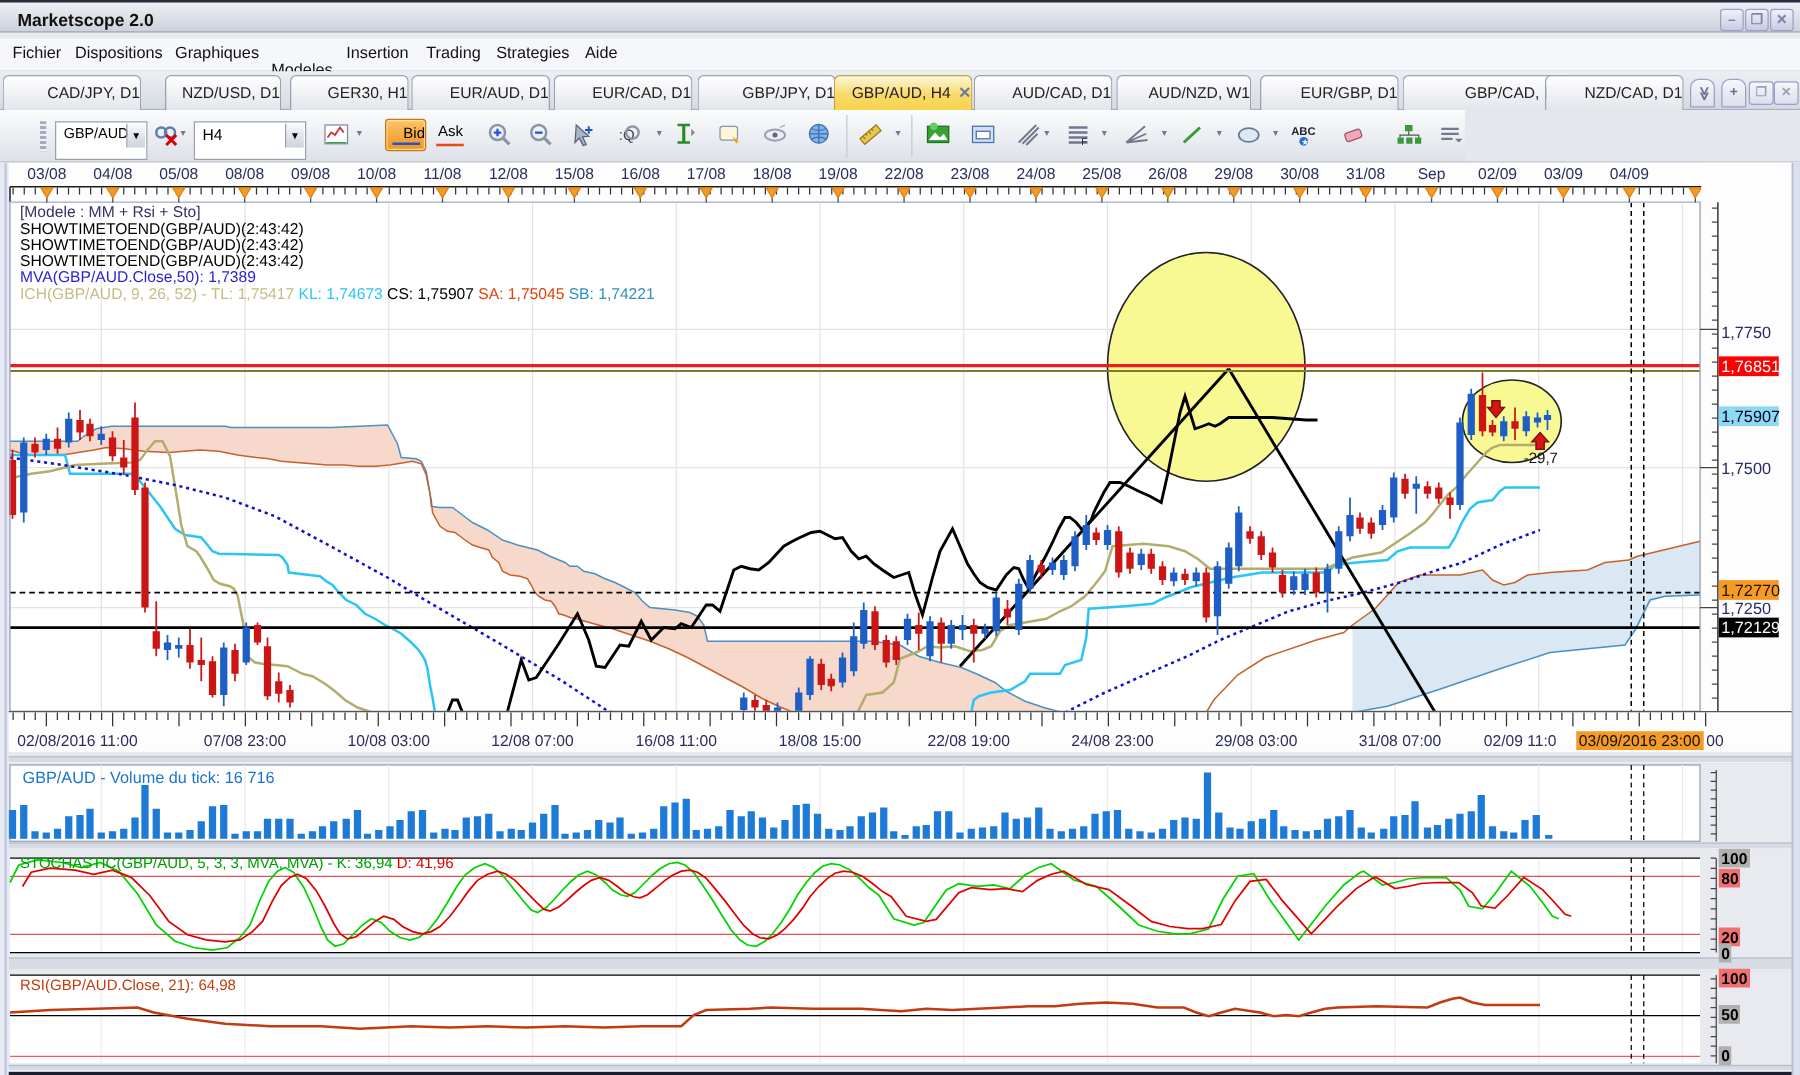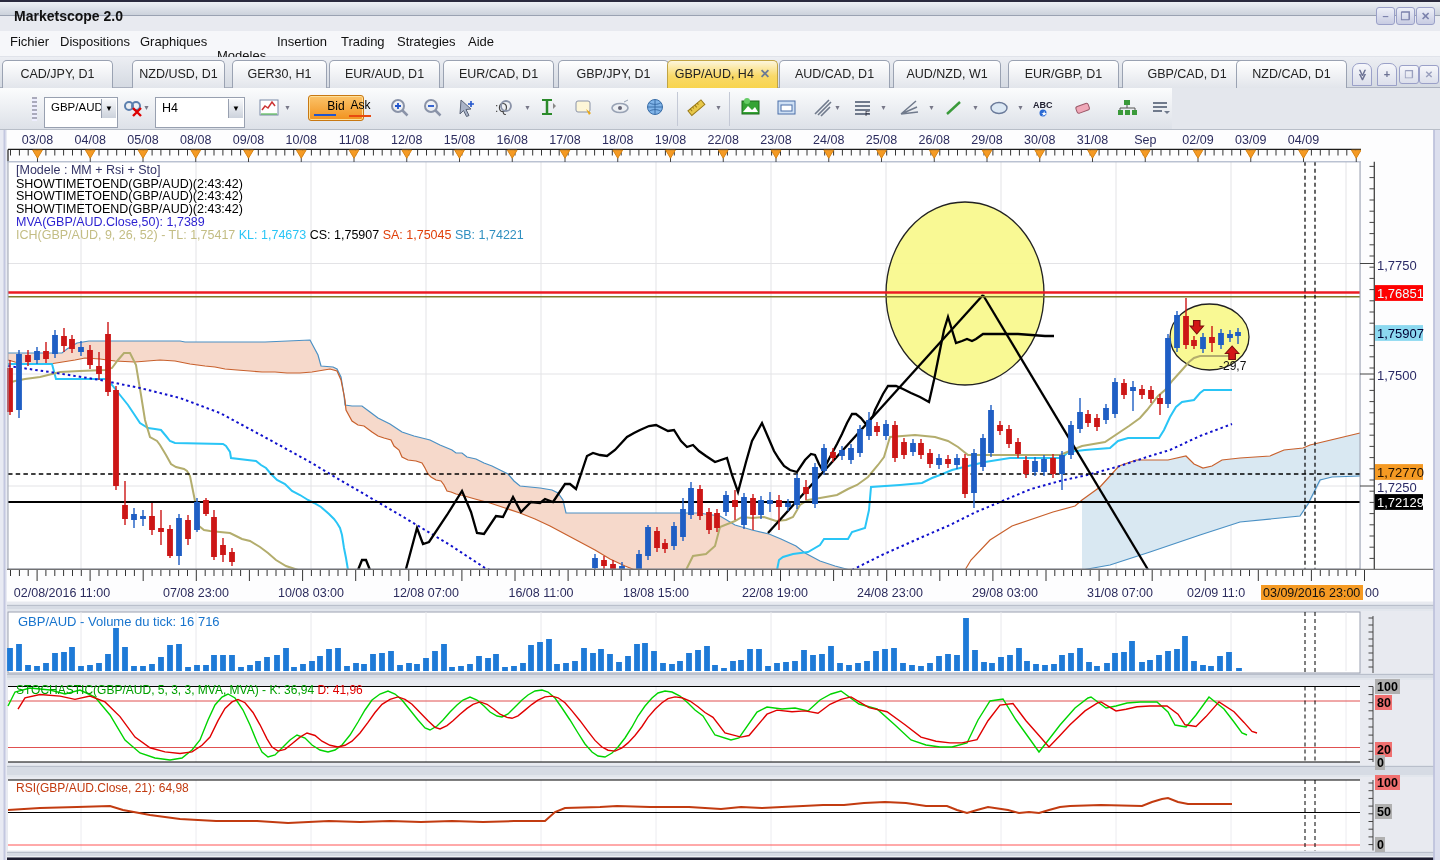--- a/index.html
+++ b/index.html
@@ -4,7 +4,7 @@
 *{margin:0;padding:0;box-sizing:border-box}
 html,body{width:1440px;height:860px;overflow:hidden;font-family:"Liberation Sans",sans-serif}
 body{position:relative;background:#e8eaf0}
-.titlebar{position:absolute;left:0;top:0;width:1440px;height:16px;border-top:2px solid #2b2b3e;
+.titlebar{position:absolute;left:0;top:0;width:1440px;height:26px;border-top:2px solid #2b2b3e;
  background:linear-gradient(#eef1f5,#ccd2dc);border-bottom:1px solid #9aa2b2}
 .title{position:absolute;left:14px;top:6px;font-size:14px;font-weight:bold;color:#111}
 .winbtn{position:absolute;top:5px;width:19px;height:18px;font-size:11px;line-height:16px;text-align:center;

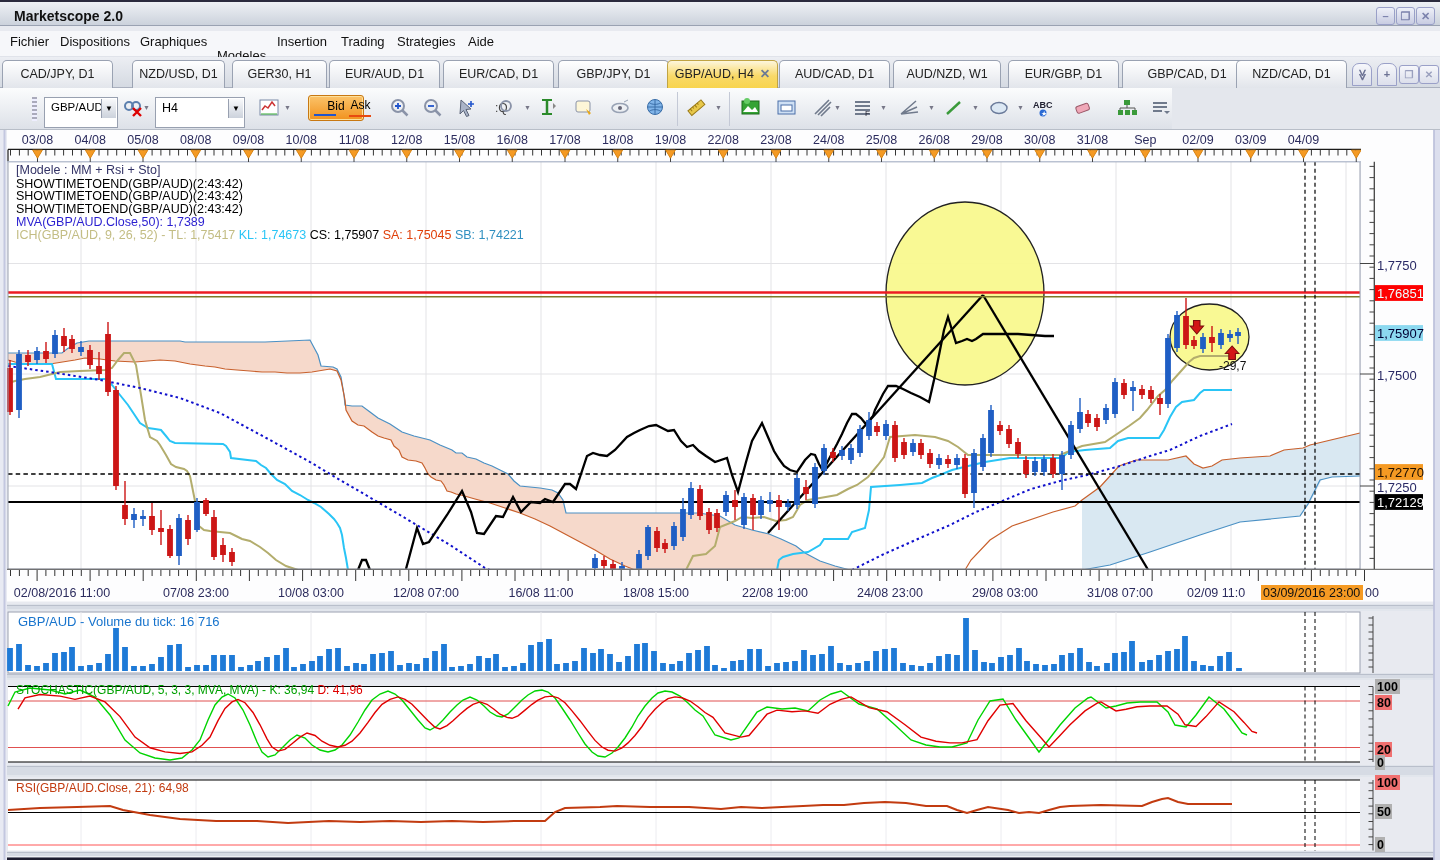--- a/index.html
+++ b/index.html
@@ -13,7 +13,7 @@
  font-size:13px;color:#111;border-bottom:1px solid #e0e3ea}
 .tabbar{position:absolute;left:0;top:57px;width:1440px;height:31px;
  background:linear-gradient(#eceef3,#d5dae2);border-bottom:1px solid #aab0be}
-.tab{position:absolute;top:3px;height:28px;font-size:12.5px;color:#222;text-align:center;line-height:26px;
+.tab{position:absolute;top:3px;height:28px;font-size:12.5px;color:#222;text-align:right;line-height:26px;
  background:linear-gradient(#ffffff,#e2e5eb);border:1px solid #9aa2b2;border-bottom:none;
  border-radius:5px 5px 0 0;white-space:nowrap;overflow:hidden}
 .tab.active{background:linear-gradient(#fdf6dc,#f9d969 55%,#f8d44e);border-color:#c0a443;z-index:2}

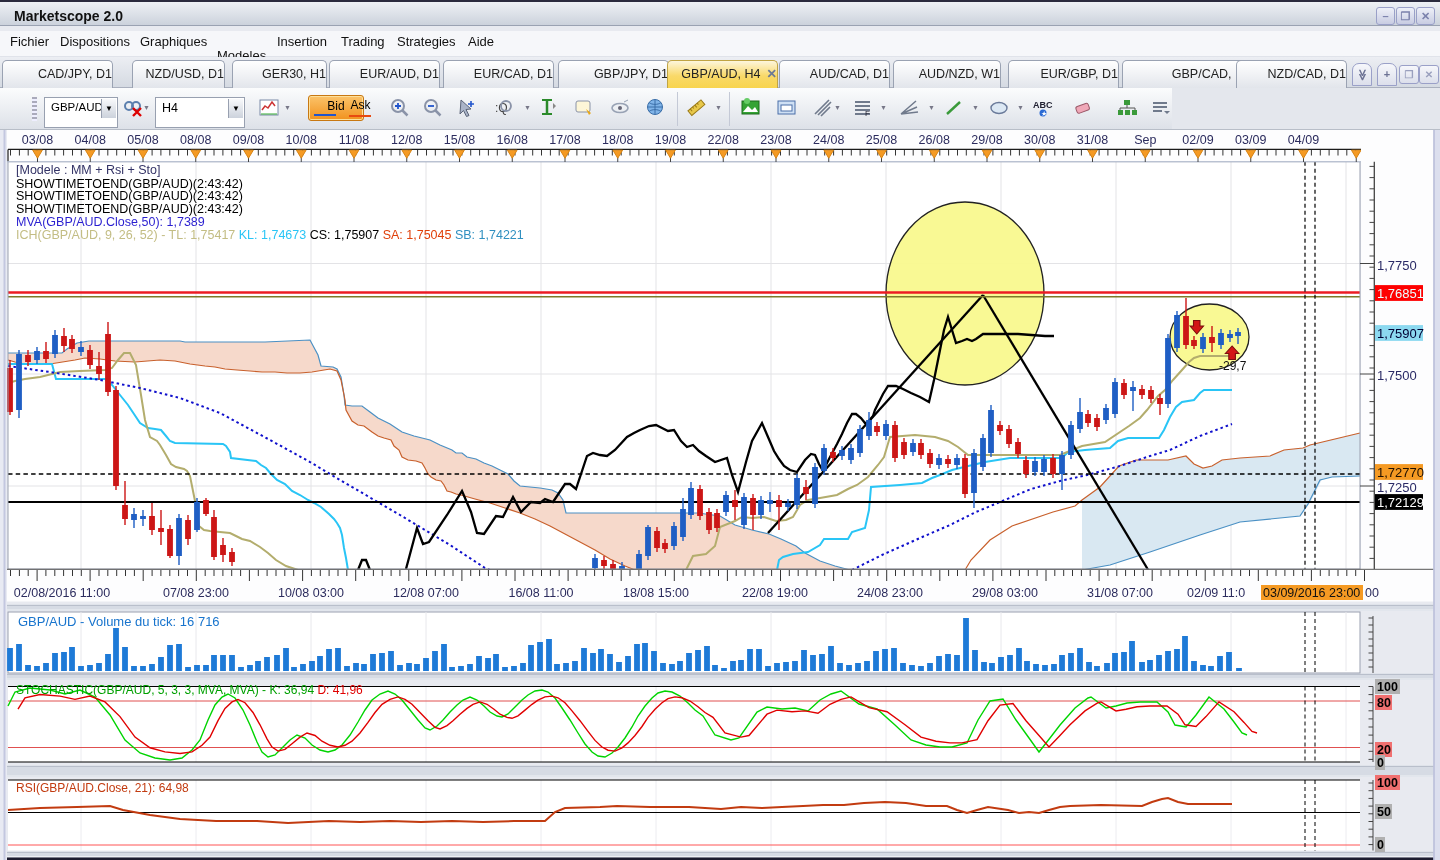--- a/index.html
+++ b/index.html
@@ -30,7 +30,7 @@
 .combo i{position:absolute;right:1px;top:1px;width:15px;height:19px;font-size:8px;font-style:normal;
  text-align:center;line-height:19px;background:linear-gradient(#f8f9fb,#ccd2dc);border-left:1px solid #98a0b0}
 .dd{position:absolute;top:16px;font-size:7px;color:#778}
-.bid{position:absolute;left:308px;top:7px;width:56px;height:26px;font-size:12px;text-align:center;
+.bid{position:absolute;left:308px;top:7px;width:33px;height:26px;font-size:12px;text-align:right;
  padding-top:3px;background:linear-gradient(#fbc36a,#f1921e);border:1px solid #c87812;border-radius:3px;
  box-shadow:inset 0 0 0 1px #fddf9a}
 .bid::after{content:"";position:absolute;left:5px;bottom:4px;width:22px;height:2.5px;background:#2255cc}

